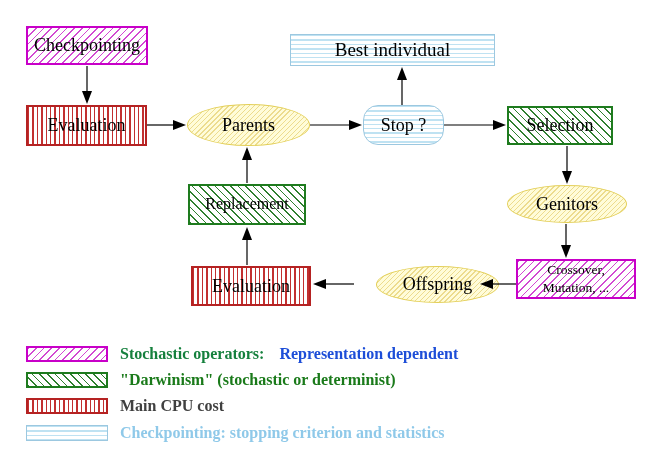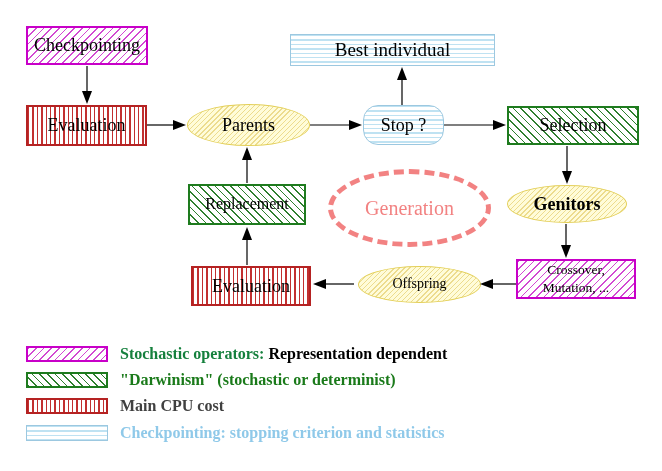--- a/index.html
+++ b/index.html
@@ -38,7 +38,7 @@
   #n-parents{left:187px;top:104px;width:123px;height:42px;font-size:18px;}
   #n-best{left:290px;top:34px;width:205px;height:32px;font-size:19px;}
   #n-stop{left:363px;top:105px;width:81px;height:40px;font-size:18px;border-radius:15px;}
-  #n-selection{left:507px;top:106px;width:132px;height:39px;font-size:18px;}
+  #n-selection{left:507px;top:106px;width:106px;height:39px;font-size:18px;}
   #n-replacement{left:188px;top:184px;width:118px;height:41px;font-size:16px;}
   #n-generation{
     left:328px;top:169px;width:163px;height:78px;box-sizing:border-box;

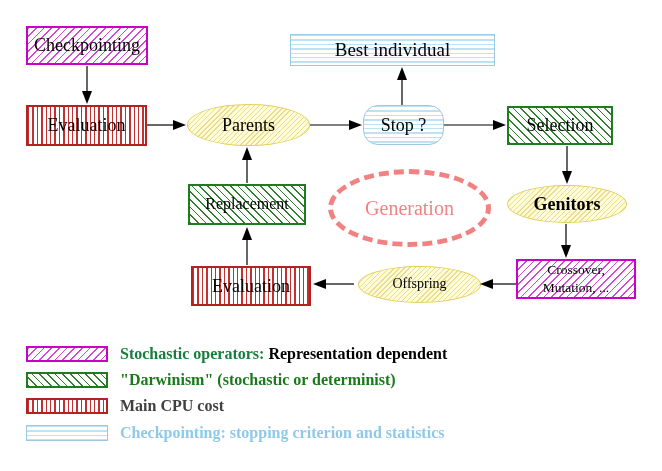--- a/index.html
+++ b/index.html
@@ -94,9 +94,6 @@
     <span>Replacement</span>
   </div>
 
-  <div id="n-generation">
-    <span>Generation</span>
-  </div>
 
   <div class="node ellipse-yellow" id="n-genitors">
     <span>Genitors</span>

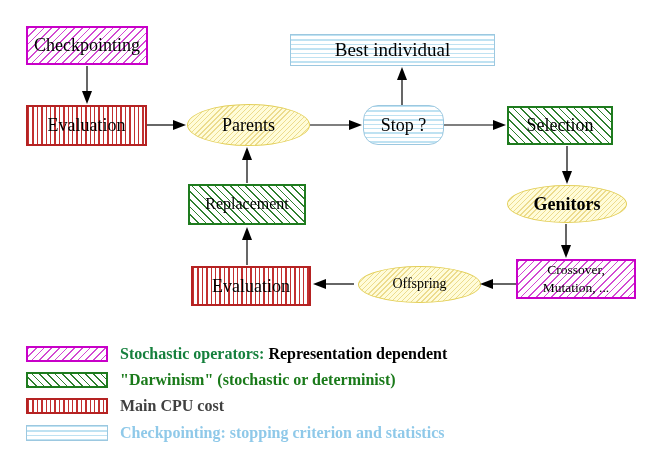--- a/index.html
+++ b/index.html
@@ -45,7 +45,7 @@
     border:5px dashed #F28282;border-radius:50%;color:#F28282;font-size:20px;
     display:flex;align-items:center;justify-content:center;position:absolute;
   }
-  #n-genitors{left:507px;top:185px;width:120px;height:38px;font-size:18px;font-weight:bold;}
+  #n-genitors{left:507px;top:185px;width:120px;height:38px;font-size:18px;}
   #n-eval-bot{left:191px;top:266px;width:120px;height:40px;font-size:18px;}
   #n-offspring{left:358px;top:266px;width:123px;height:37px;font-size:14px;}
   #n-crossover{left:516px;top:259px;width:120px;height:40px;font-size:13.5px;flex-direction:column;line-height:1.35;}

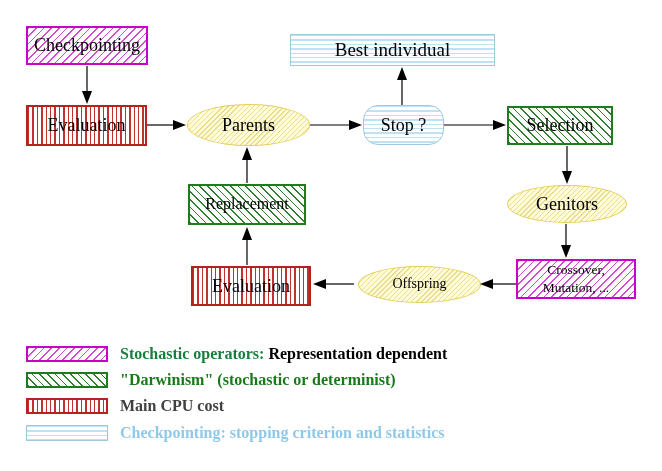--- a/index.html
+++ b/index.html
@@ -47,7 +47,7 @@
   }
   #n-genitors{left:507px;top:185px;width:120px;height:38px;font-size:18px;}
   #n-eval-bot{left:191px;top:266px;width:120px;height:40px;font-size:18px;}
-  #n-offspring{left:358px;top:266px;width:123px;height:37px;font-size:14px;}
+  #n-offspring{left:376px;top:266px;width:123px;height:37px;font-size:18px;}
   #n-crossover{left:516px;top:259px;width:120px;height:40px;font-size:13.5px;flex-direction:column;line-height:1.35;}
   
   #arrows{position:absolute;left:0;top:0;width:662px;height:471px;pointer-events:none;}

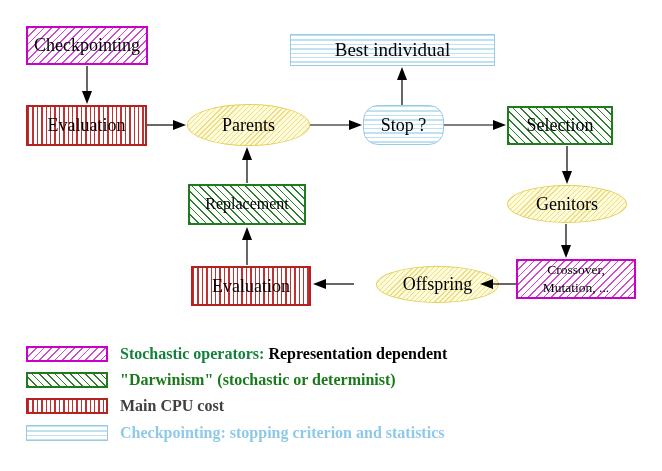--- a/index.html
+++ b/index.html
@@ -58,7 +58,7 @@
   .legend-swatch{box-sizing:border-box;width:82px;height:16px;flex:0 0 82px;}
   .legend-text{margin-left:12px;font-weight:bold;font-size:16px;white-space:nowrap;}
   #lg-1{top:345px;} #lg-2{top:371px;} #lg-3{top:397px;} #lg-4{top:424px;}
-  .c-magenta{color:#15803d;} .c-gold{color:#000000;margin-left:0;text-align:center;}
+  .c-magenta{color:#15803d;} .c-gold{color:#1d4ed8;margin-left:11px;text-align:center;}
   .c-green{color:#1A7A1A;} .c-red{color:#404040;} .c-blue{color:#8FC9E9;}
 </style>
 </head>

